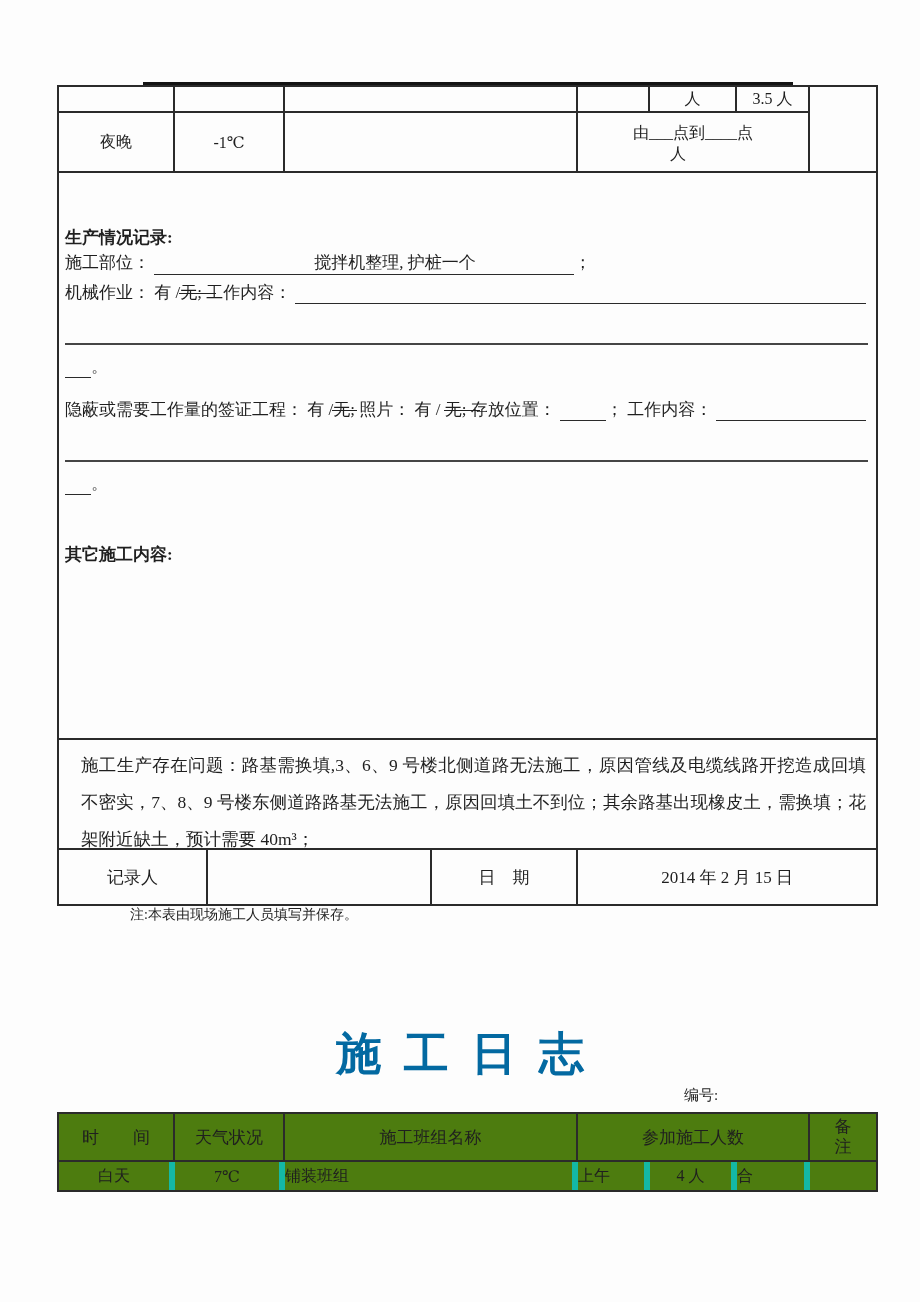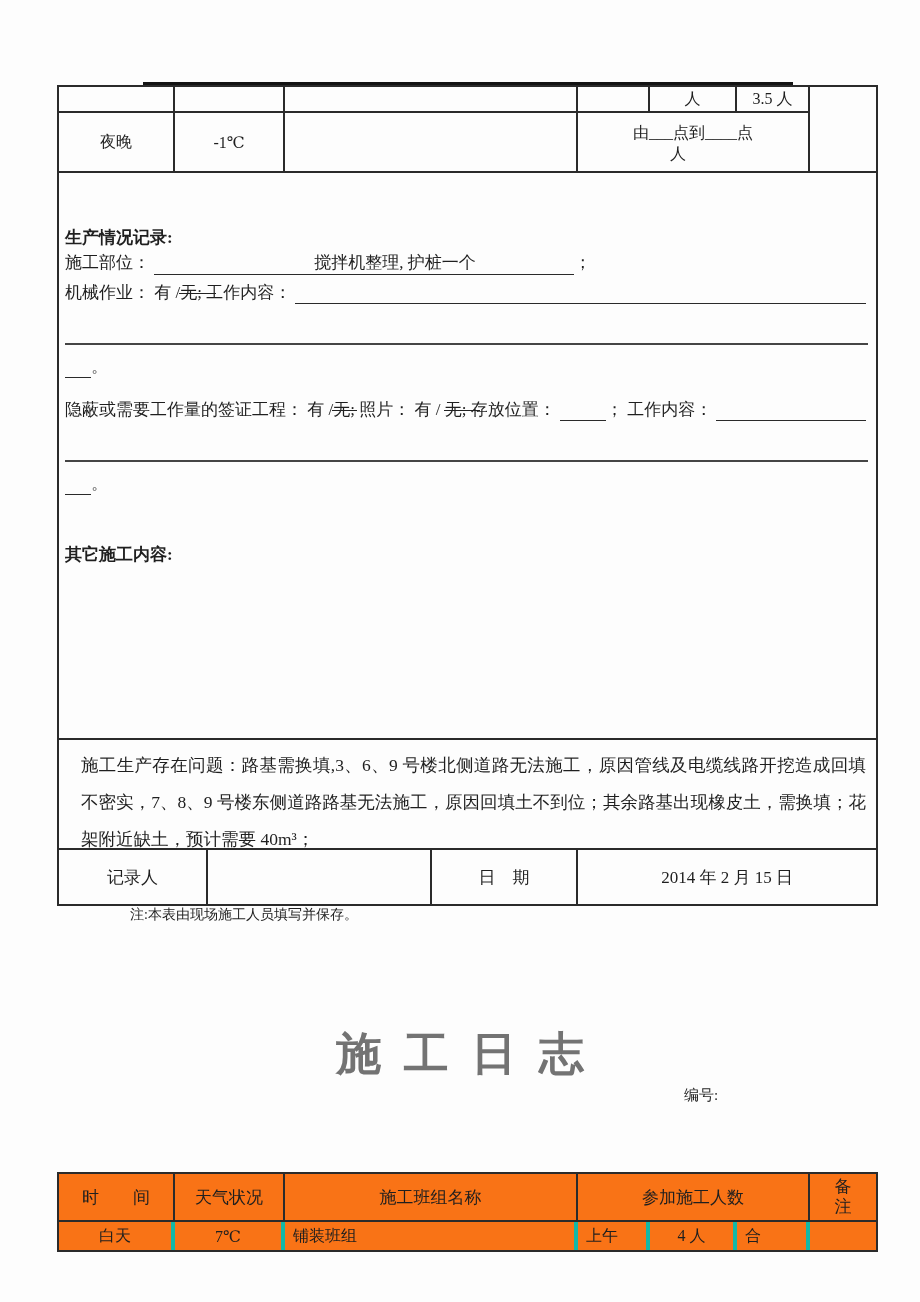--- a/index.html
+++ b/index.html
@@ -49,7 +49,7 @@
   .footnote { position:absolute; left:130px; top:906px; font-size:14px; }
 
   .doc-title { position:absolute; left:0; top:1024px; width:920px; text-align:center;
-    font-size:45px; font-weight:bold; color:#737373; white-space:pre; }
+    font-size:45px; font-weight:bold; color:#0369a1; white-space:pre; }
   .serial { position:absolute; left:684px; top:1086px; font-size:15px; }
 
   

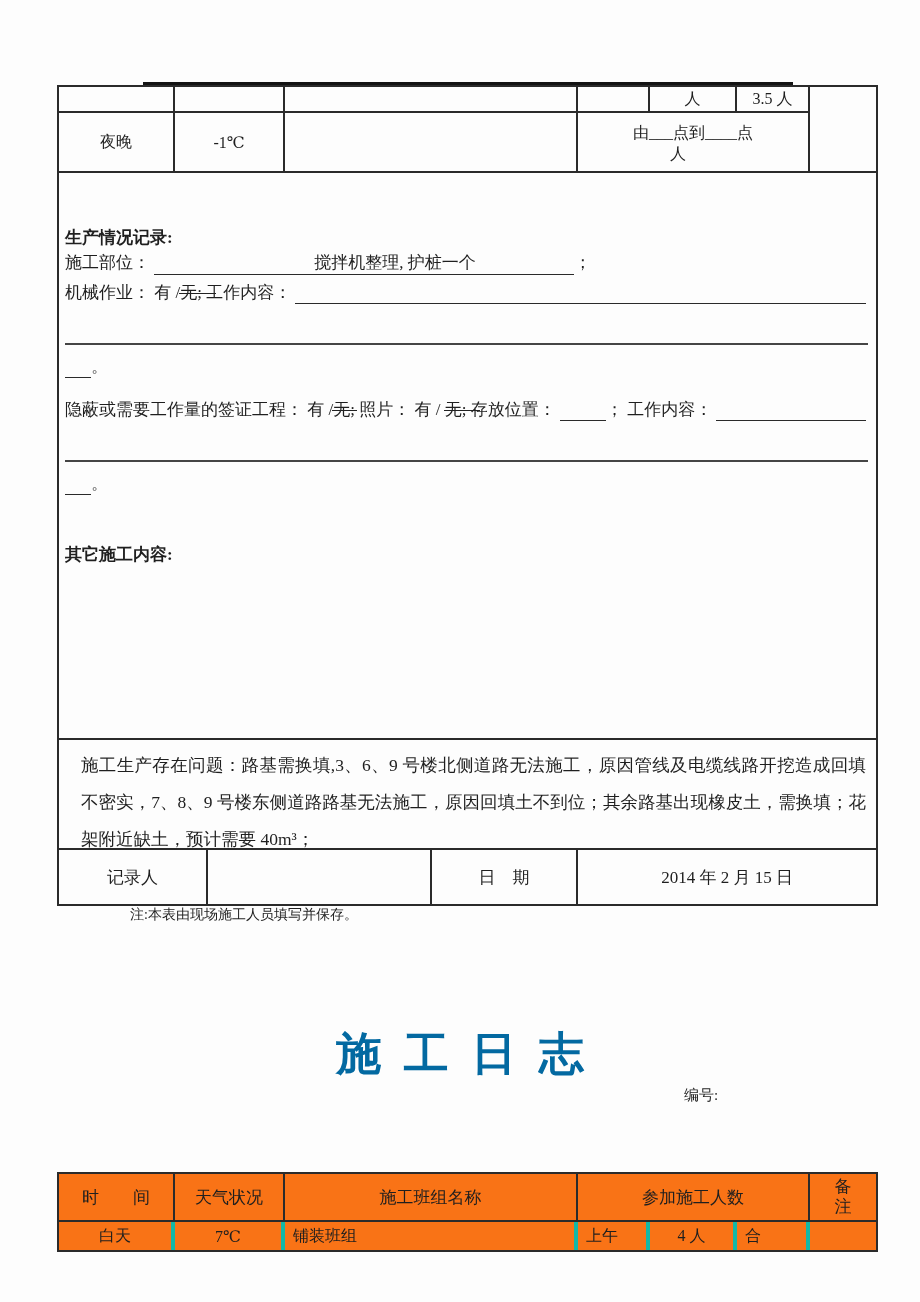--- a/index.html
+++ b/index.html
@@ -53,7 +53,7 @@
   .serial { position:absolute; left:684px; top:1086px; font-size:15px; }
 
   
-  #form2 { position:absolute; left:57px; top:1172px; width:821px; border:2px solid #2b2b2b; background:#f97316; }
+  #form2 { position:absolute; left:57px; top:1112px; width:821px; border:2px solid #2b2b2b; background:#4d7c0f; }
   .hgrid { display:grid; grid-template-columns:116px 110px 293px 232px 66px; height:48px; }
   .hgrid .cell { border-right:2px solid #2b2b2b; border-bottom:2px solid #2b2b2b;
     display:flex; align-items:center; justify-content:center; font-size:17px; white-space:pre; }

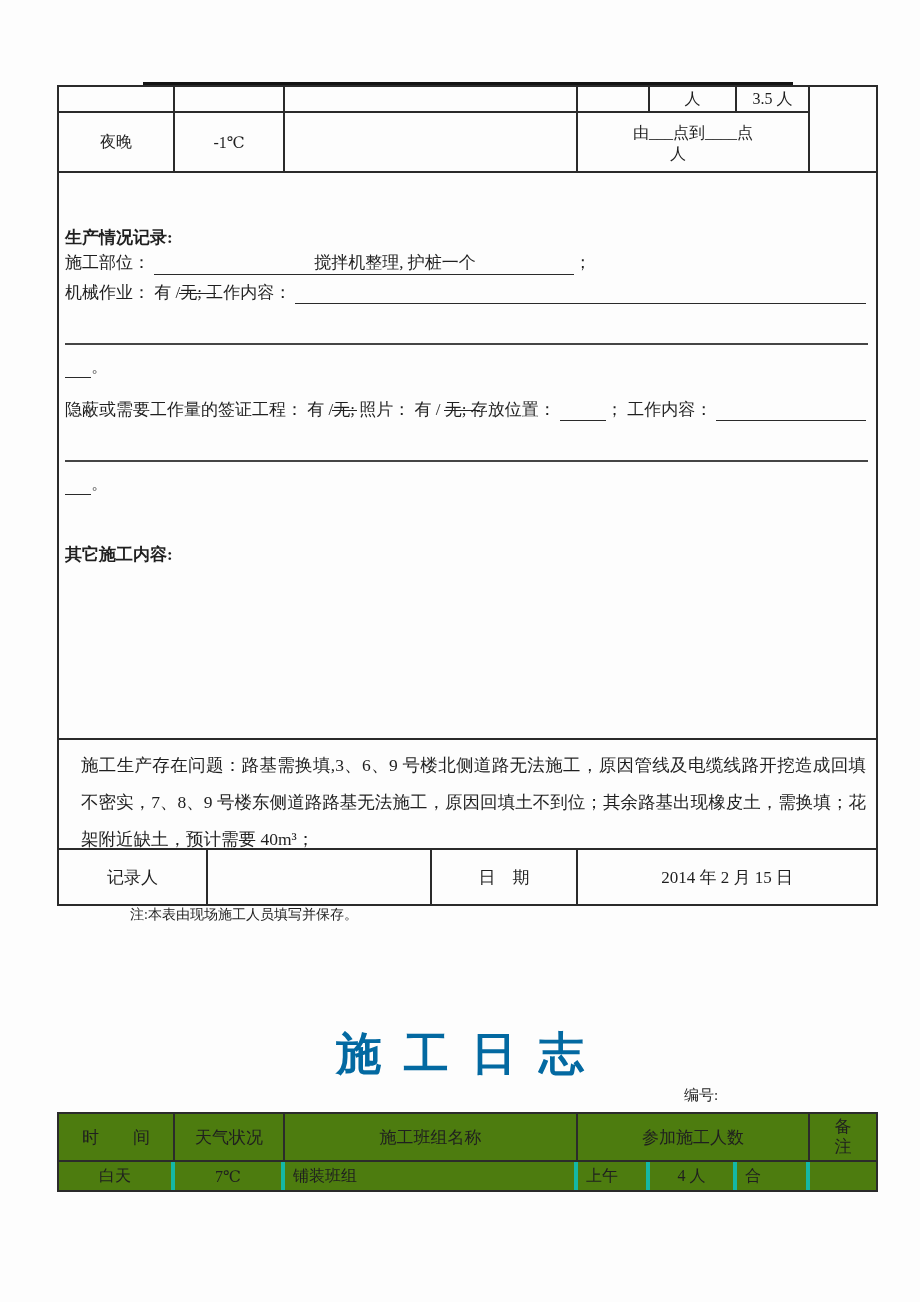--- a/index.html
+++ b/index.html
@@ -60,7 +60,7 @@
   .hgrid .last { border-right:none; }
   .remark-head { white-space:pre-line; line-height:20px; text-align:center; }
   .dgrid { display:grid; grid-template-columns:116px 110px 293px 72px 87px 73px 66px; height:28px; }
-  .dgrid .cell { border-right:4px solid #14b8a6; display:flex; align-items:center; justify-content:center;
+  .dgrid .cell { border-right:6px solid #14b8a6; display:flex; align-items:center; justify-content:center;
     font-size:16px; white-space:pre; }
   .dgrid .left { justify-content:flex-start; padding-left:8px; }
   .dgrid .last { border-right:none; }

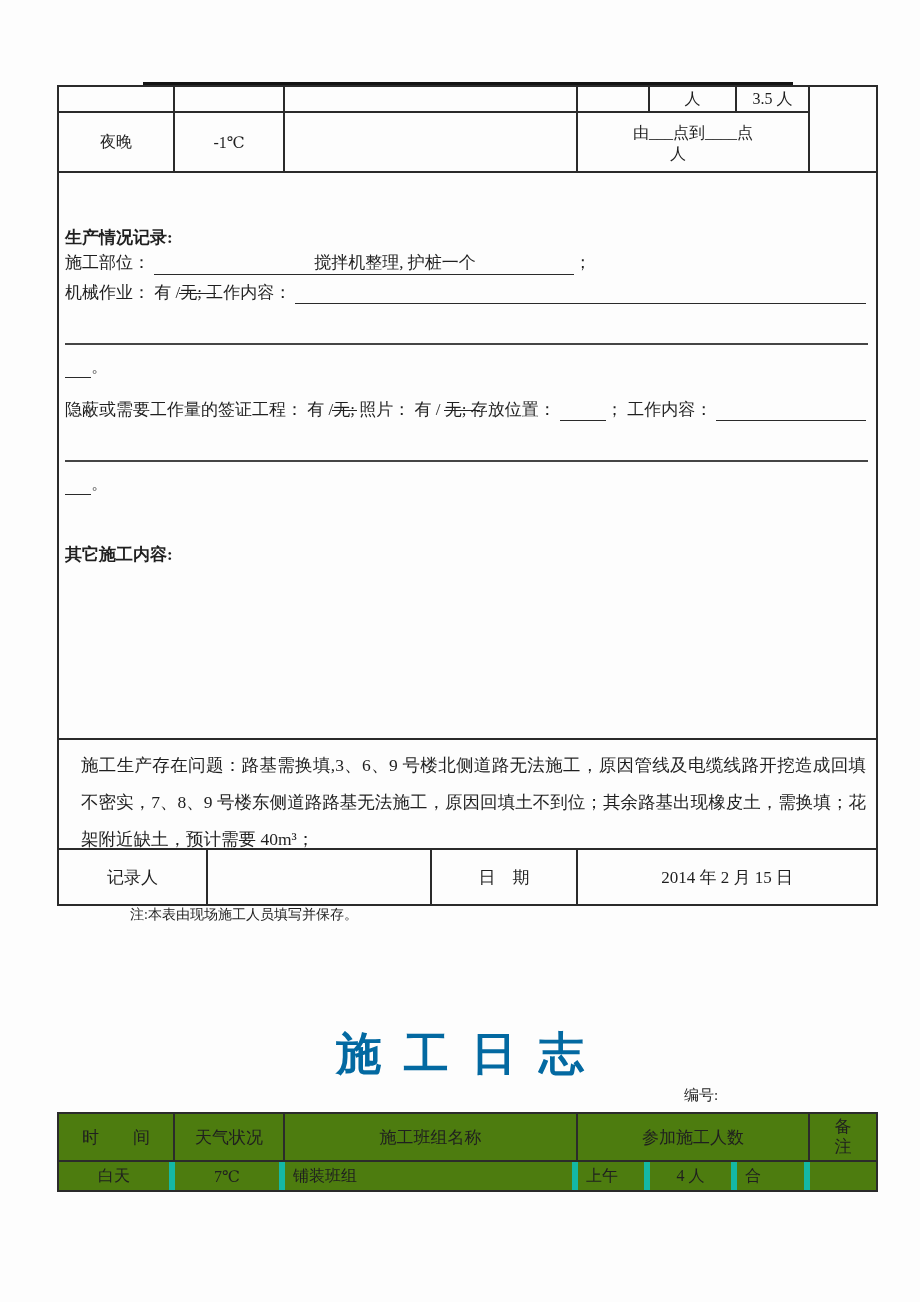--- a/index.html
+++ b/index.html
@@ -62,7 +62,7 @@
   .dgrid { display:grid; grid-template-columns:116px 110px 293px 72px 87px 73px 66px; height:28px; }
   .dgrid .cell { border-right:6px solid #14b8a6; display:flex; align-items:center; justify-content:center;
     font-size:16px; white-space:pre; }
-  .dgrid .left { justify-content:flex-start; padding-left:8px; }
+  .dgrid .left { justify-content:flex-start; }
   .dgrid .last { border-right:none; }
 </style>
 </head>

